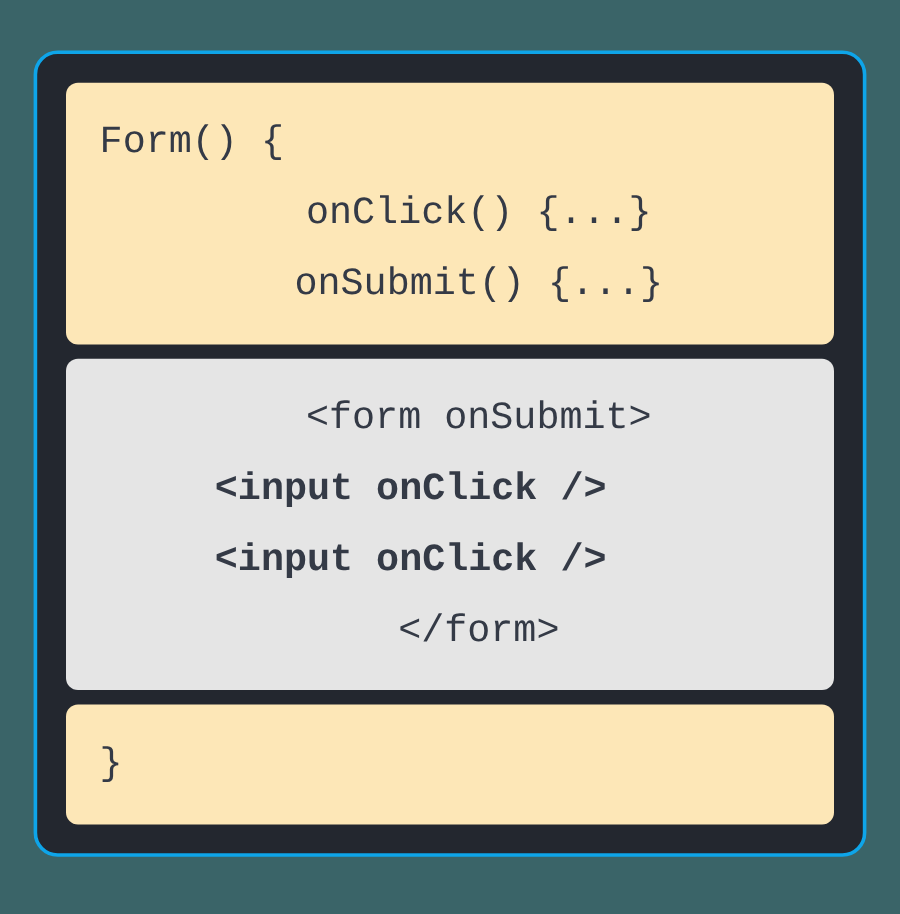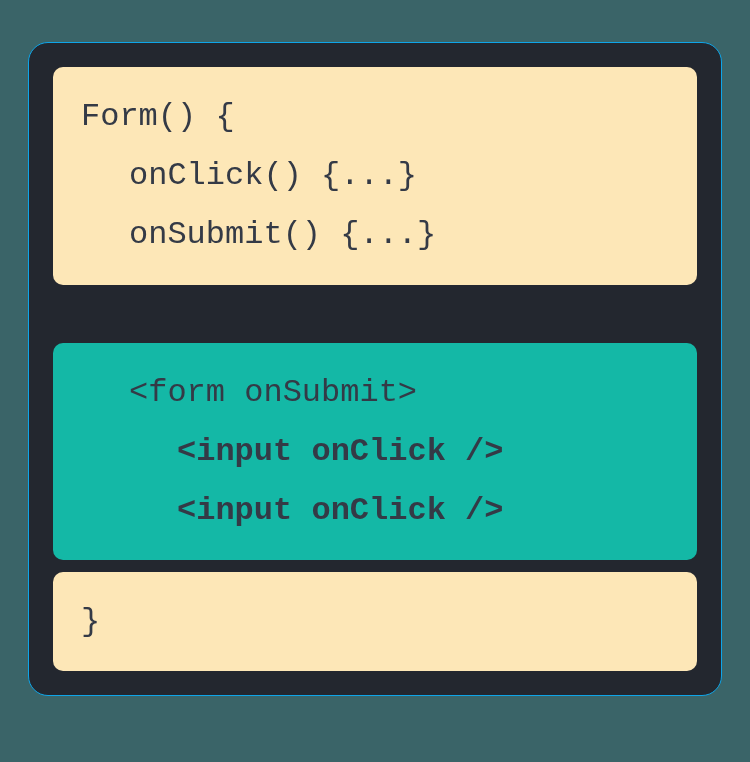--- a/index.html
+++ b/index.html
@@ -18,7 +18,7 @@
       width: 694px;
       background: #23272f;
       border-radius: 20px;
-      border: 1px solid #0ea5e9;
+      border: 3px solid #0ea5e9;
       padding: 24px;
       display: flex;
       flex-direction: column;

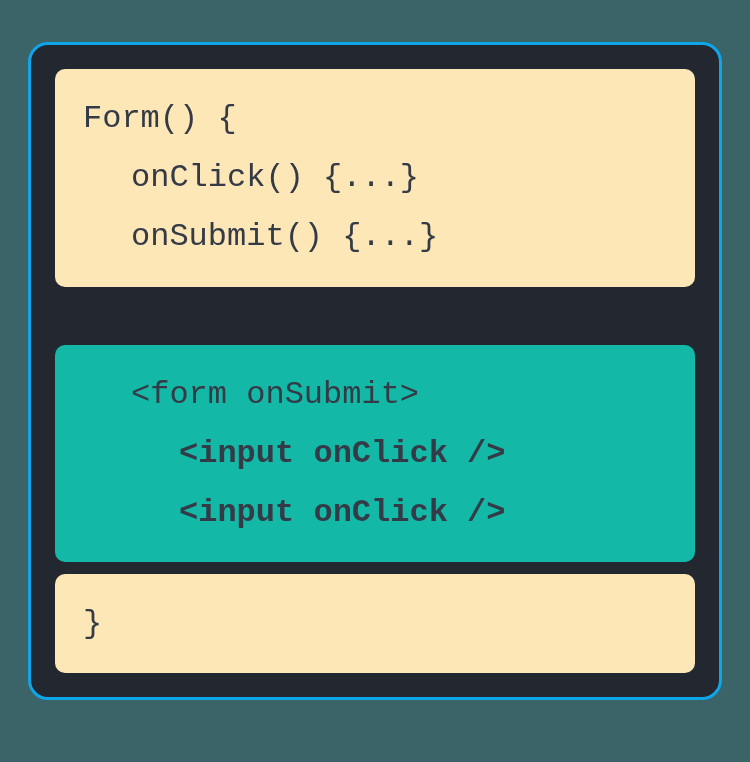--- a/index.html
+++ b/index.html
@@ -40,6 +40,7 @@
     }
     .indent-1 {
       padding-left: 1.5em;
+      text-align: center;
     }
     .indent-2 {
       padding-left: 3em;

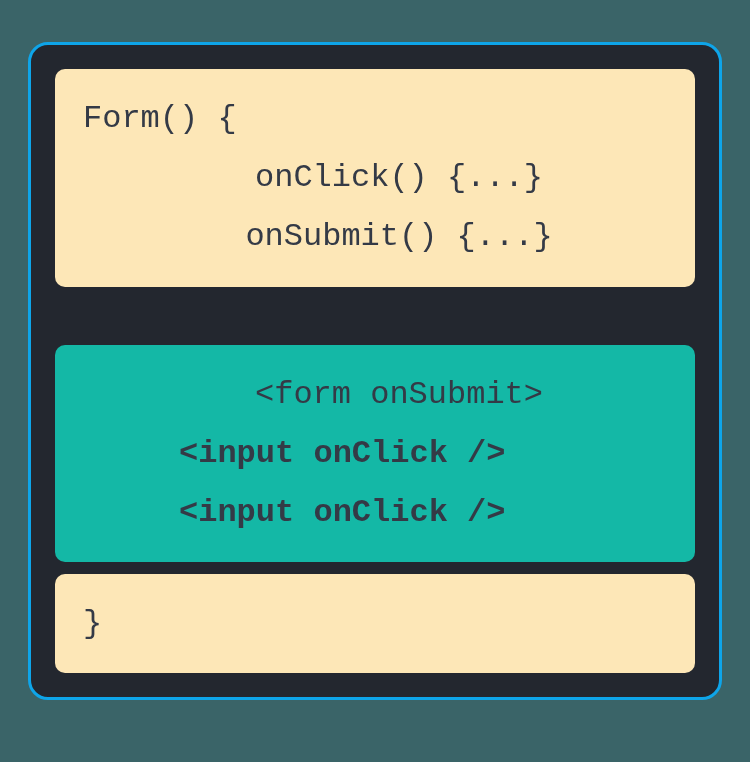--- a/index.html
+++ b/index.html
@@ -35,8 +35,7 @@
       background: #fde7b7;
     }
     .block-blue {
-      background: #14b8a6;
-      margin-top: 46px;
+      background: #e5e5e5;
     }
     .indent-1 {
       padding-left: 1.5em;

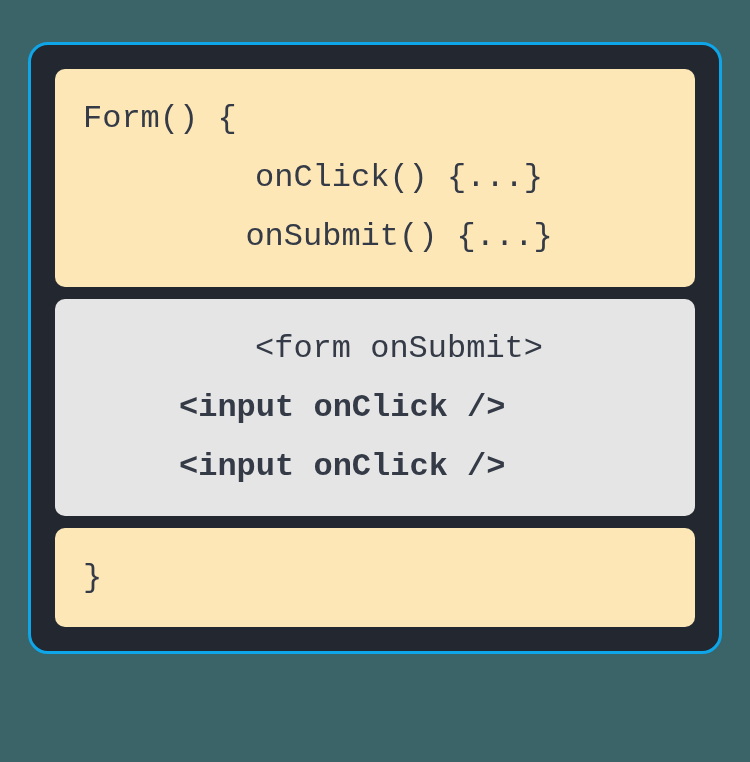--- a/index.html
+++ b/index.html
@@ -65,6 +65,7 @@
     <div class="codeline indent-1">&lt;form onSubmit&gt;</div>
     <div class="codeline indent-2">&lt;input onClick /&gt;</div>
     <div class="codeline indent-2">&lt;input onClick /&gt;</div>
+    <div class="codeline indent-1">&lt;/form&gt;</div>
   </div>
 
   <div class="block block-yellow">

